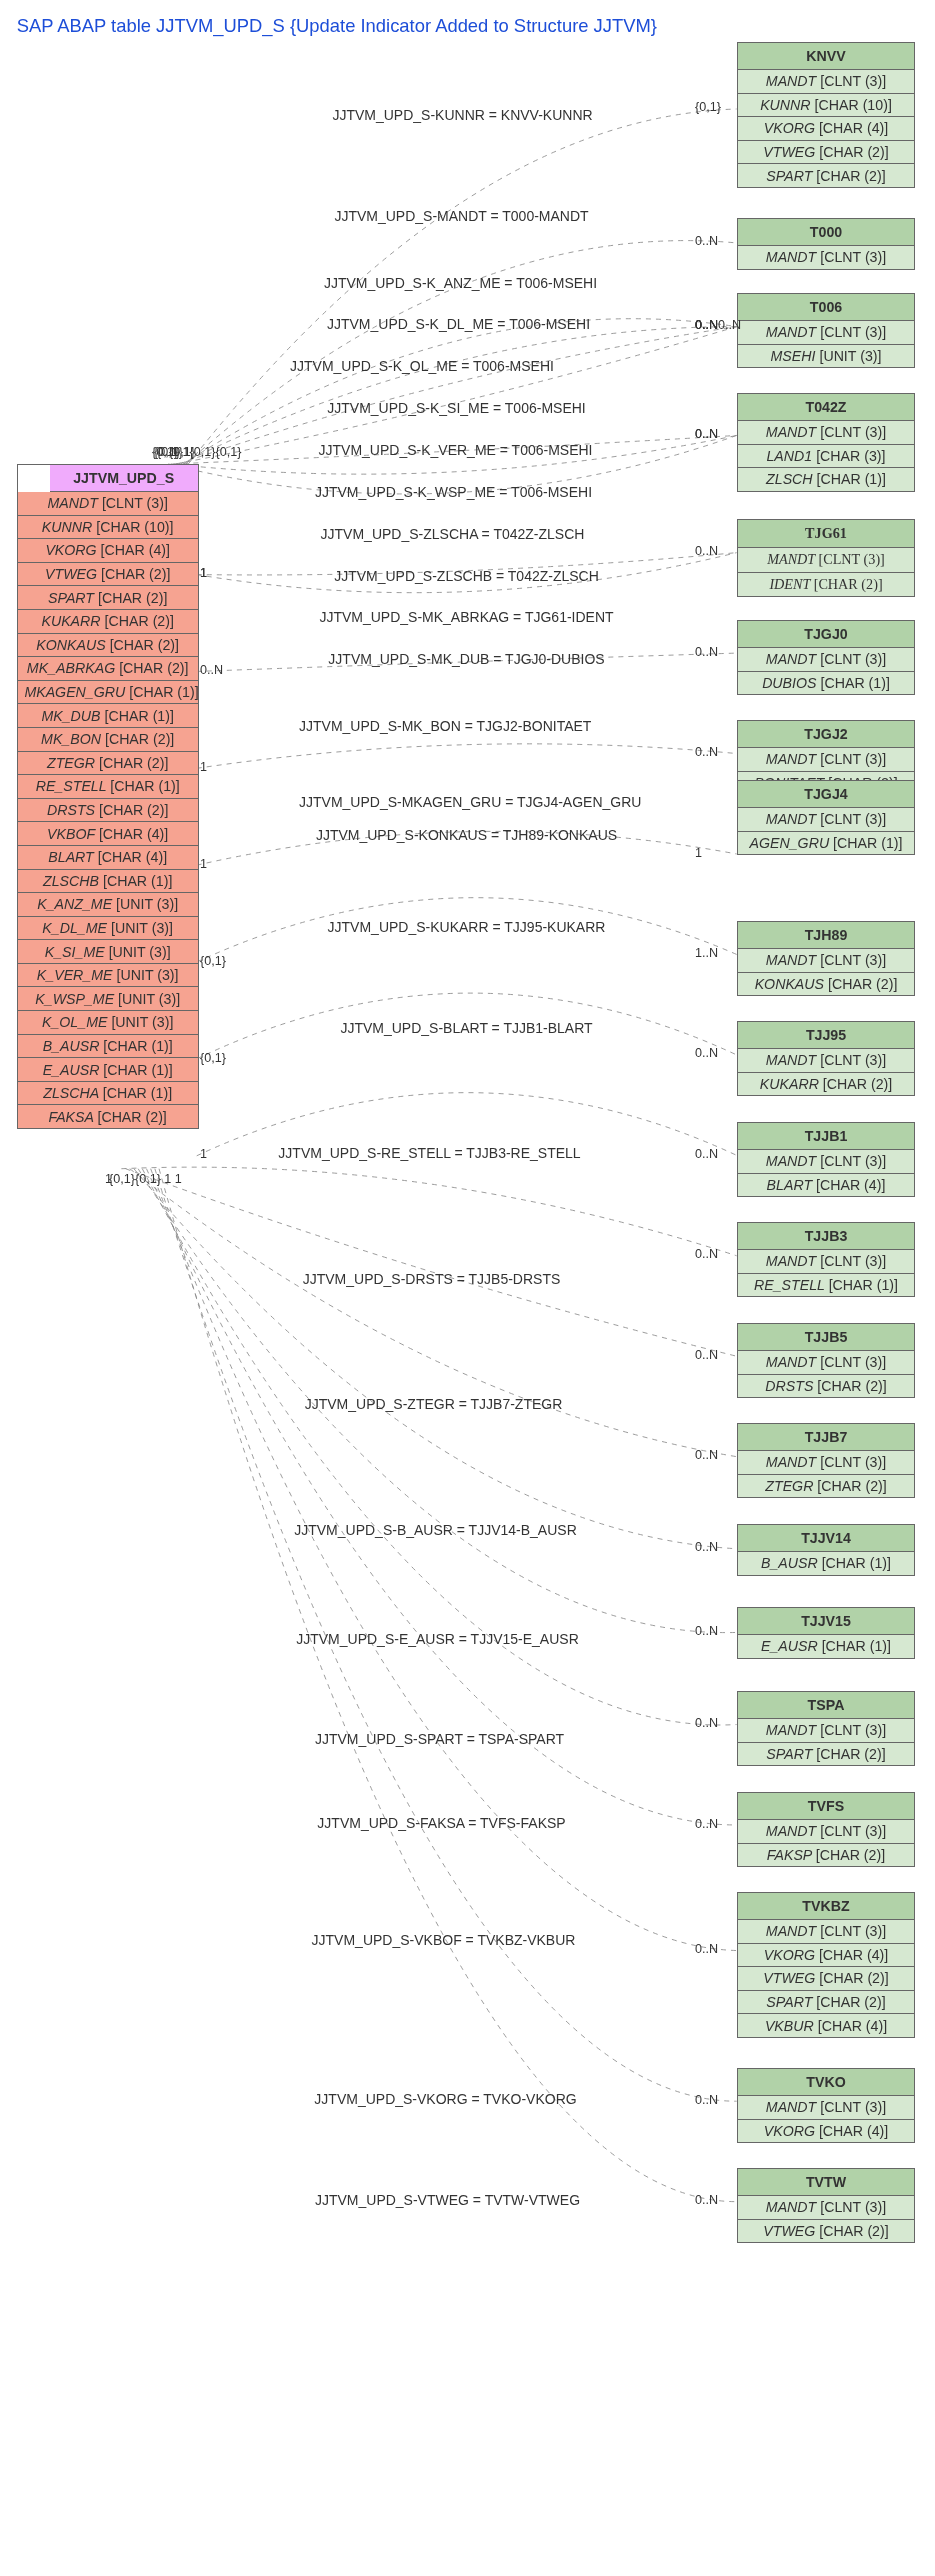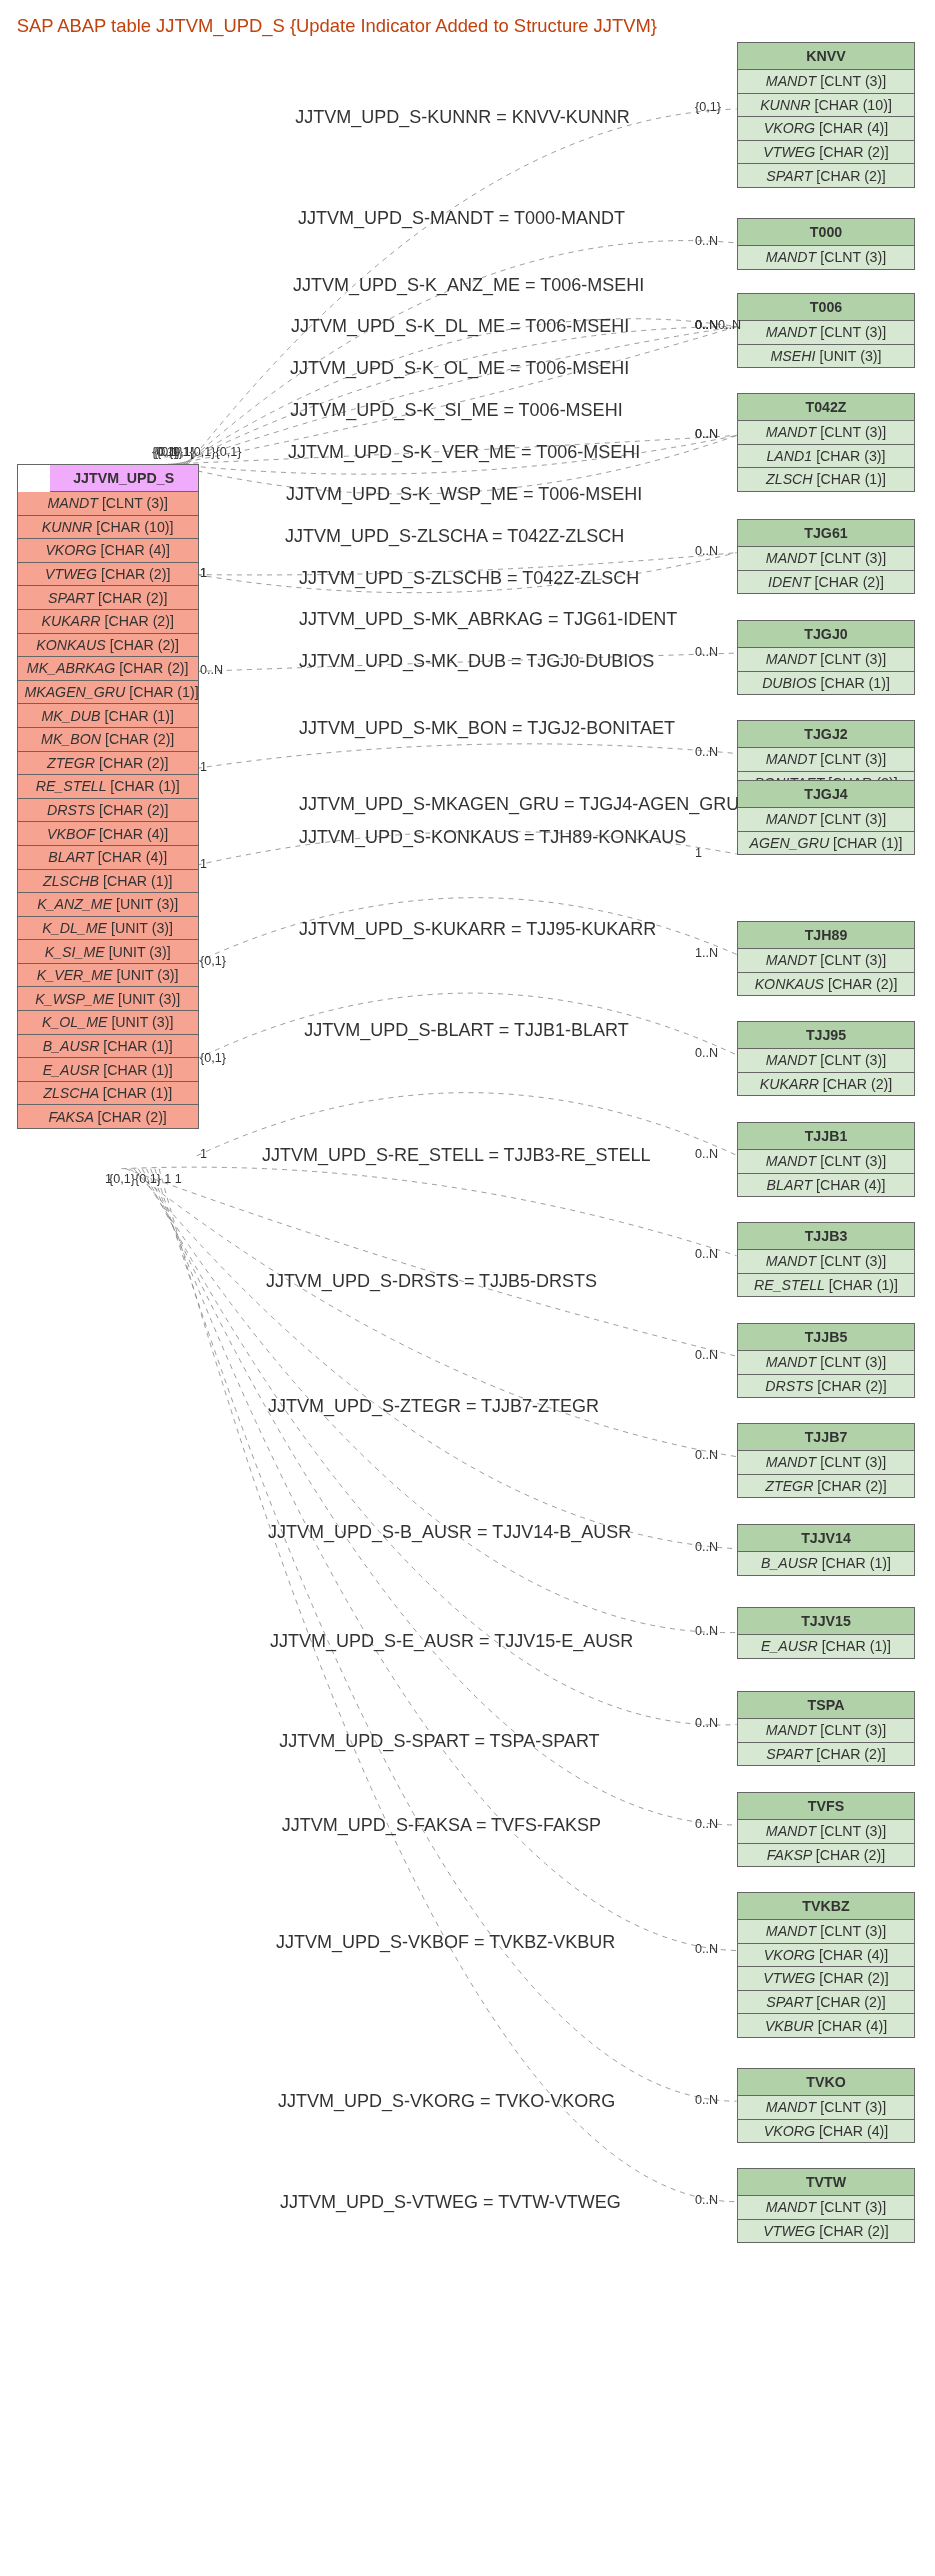--- a/index.html
+++ b/index.html
@@ -21,7 +21,7 @@
     left: 16.7px;
     top: 15px;
     font-size: 18.4px;
-    color: #c2410c;
+    color: #1d4ed8;
   }
   .entity {
     position: absolute;

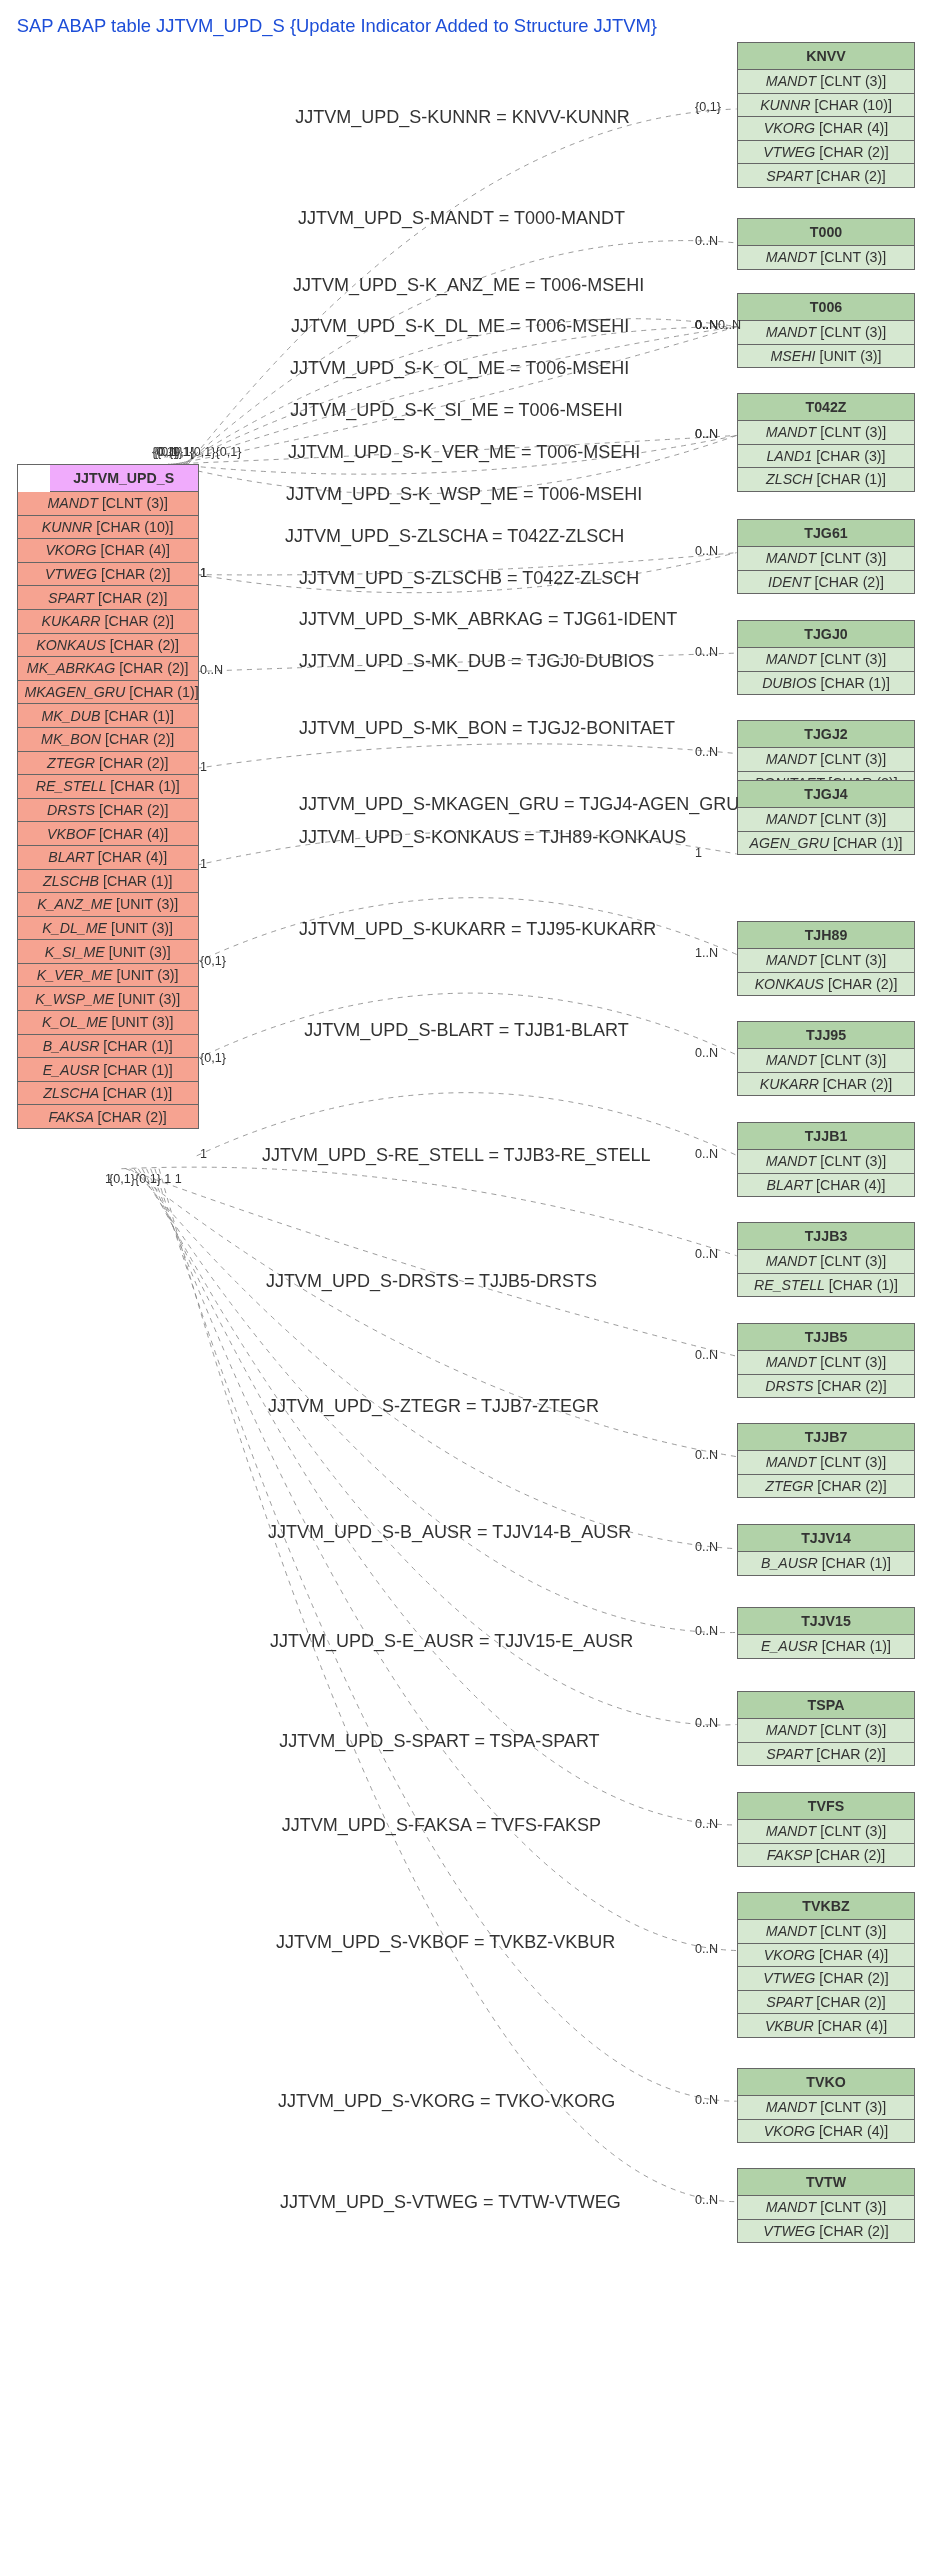--- a/index.html
+++ b/index.html
@@ -63,7 +63,7 @@
   }
   .edge-label {
     position: absolute;
-    font-size: 18px;
+    font-size: 14px;
     color: #333;
     white-space: nowrap;
   }

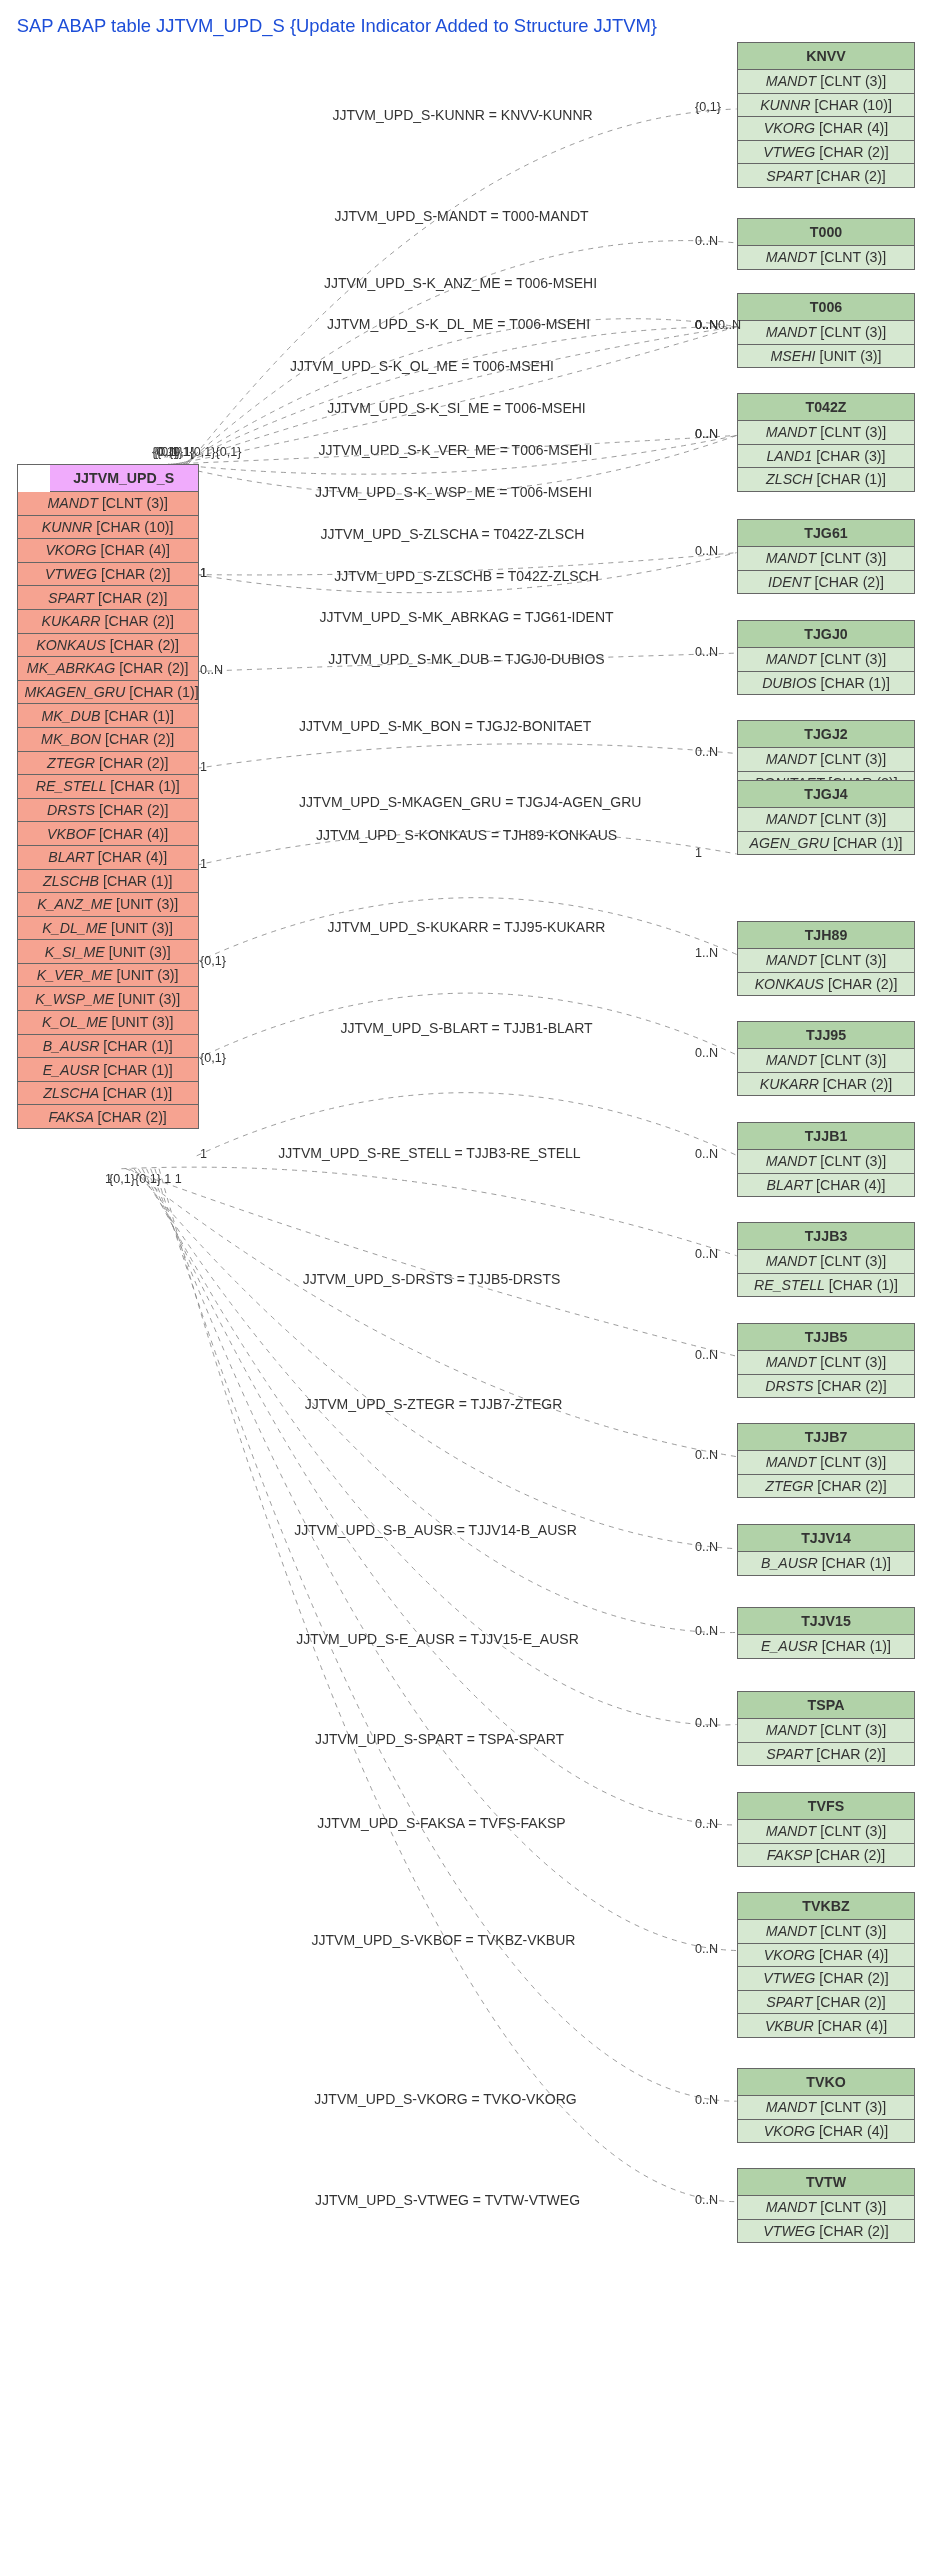--- a/index.html
+++ b/index.html
@@ -165,7 +165,7 @@
         <div class="entity-row"><span class="fname">LAND1</span> <span class="ftype">[CHAR (3)]</span></div>
         <div class="entity-row"><span class="fname">ZLSCH</span> <span class="ftype">[CHAR (1)]</span></div>
       </div>
-      <div class="entity ref-entity" style="left: 737px; top: 519px; width: 176px;">
+      <div class="entity ref-entity" style="left: 737px; top: 519px; width: 176px; font-family: Liberation Serif, serif;">
         <div class="entity-header">TJG61</div>
         <div class="entity-row"><span class="fname">MANDT</span> <span class="ftype">[CLNT (3)]</span></div>
         <div class="entity-row"><span class="fname">IDENT</span> <span class="ftype">[CHAR (2)]</span></div>

